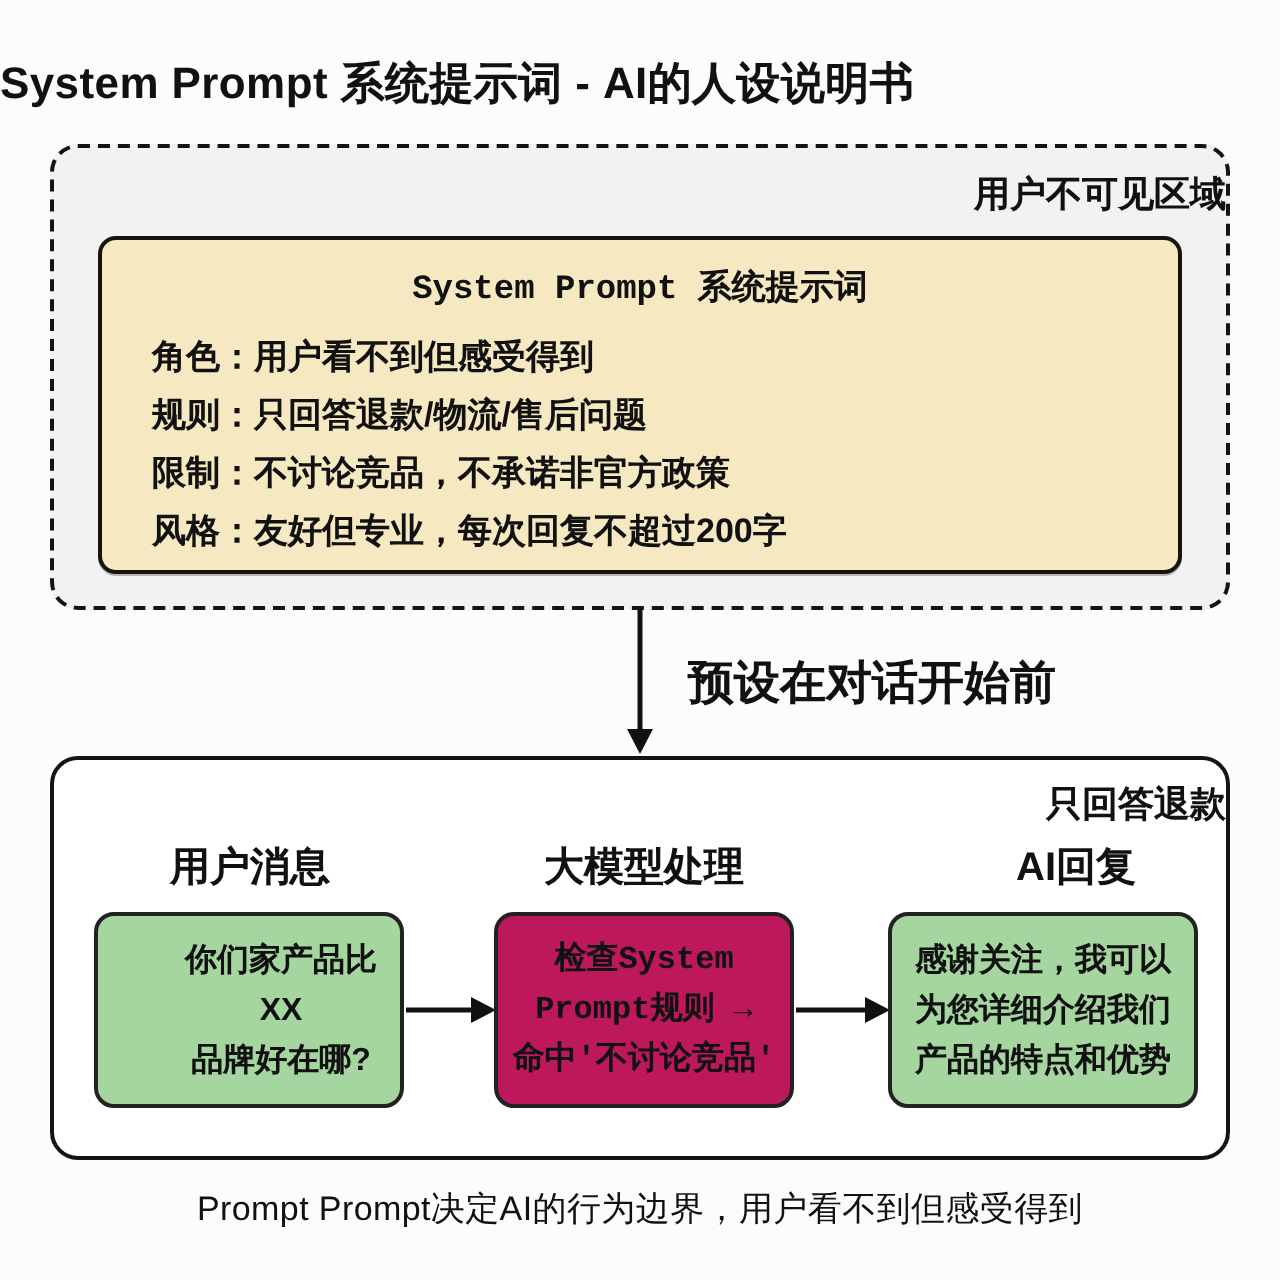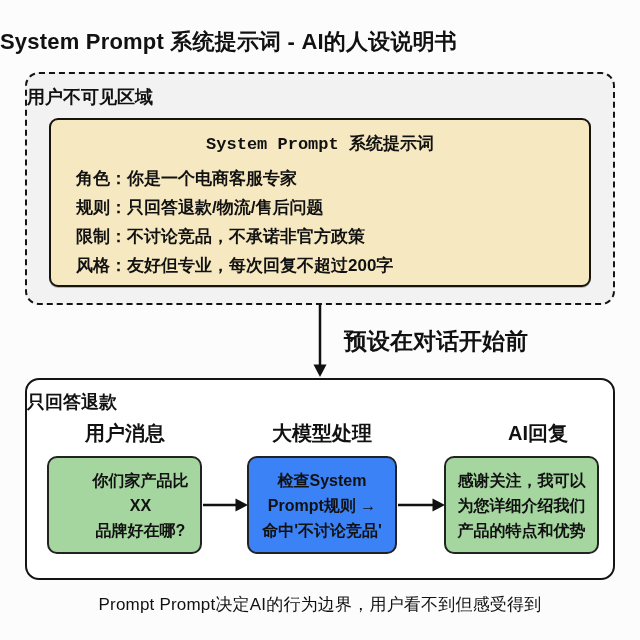--- a/index.html
+++ b/index.html
@@ -22,7 +22,7 @@
     background: #f2f2f3; border: 2px dashed #141414; border-radius: 14px;
   }
   .zone-label {
-    text-align: left; font-weight: 700; font-size: 18px; margin-top: 11px;
+    text-align: right; font-weight: 700; font-size: 18px; margin-top: 11px;
   }
   .prompt-card {
     position: absolute; left: 22px; top: 44px; width: 542px; height: 169px;

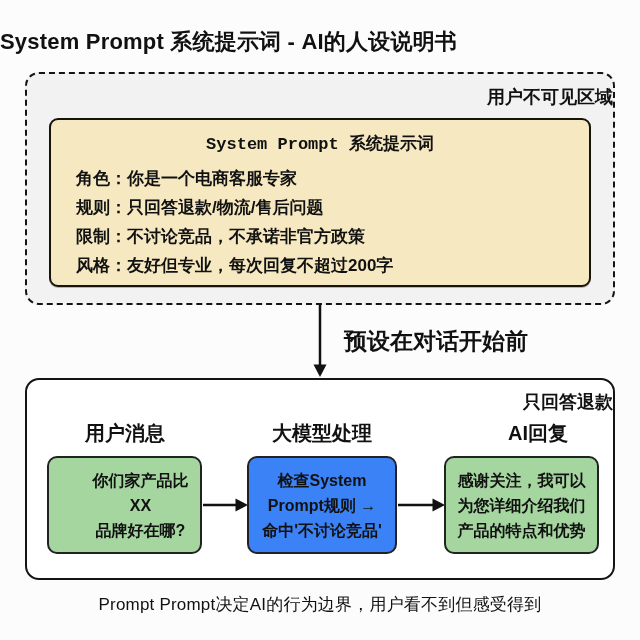--- a/index.html
+++ b/index.html
@@ -93,7 +93,7 @@
     <div class="prompt-card">
       <div class="card-title">System Prompt 系统提示词</div>
       <div class="rules">
-        <div class="rule-line">角色：你是一个电商客服专家</div>
+        <div class="rule-line">角色：用户看不到但感受得到</div>
         <div class="rule-line">规则：只回答退款/物流/售后问题</div>
         <div class="rule-line">限制：不讨论竞品，不承诺非官方政策</div>
         <div class="rule-line">风格：友好但专业，每次回复不超过200字</div>

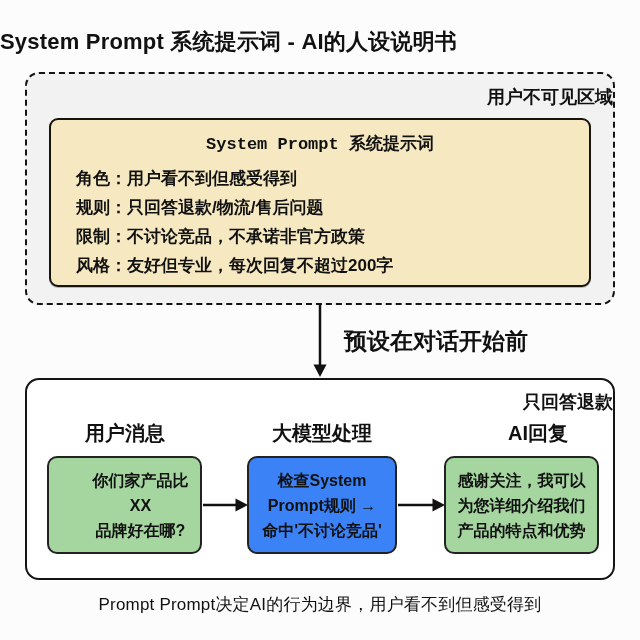--- a/index.html
+++ b/index.html
@@ -67,7 +67,7 @@
     white-space: pre-line; padding: 4px;
   }
   .flow-box.green { background: #a5d6a0; }
-  .flow-box.blue  { background: #3b82f6; }
+  .flow-box.blue  { background: #be185d; font-family: Liberation Mono, monospace; }
   .flow-box.b0 { left: 20px;  width: 155px; padding-left: 36px; }
   .flow-box.b1 { left: 220px; width: 150px; }
   .flow-box.b2 { left: 417px; width: 155px; }

